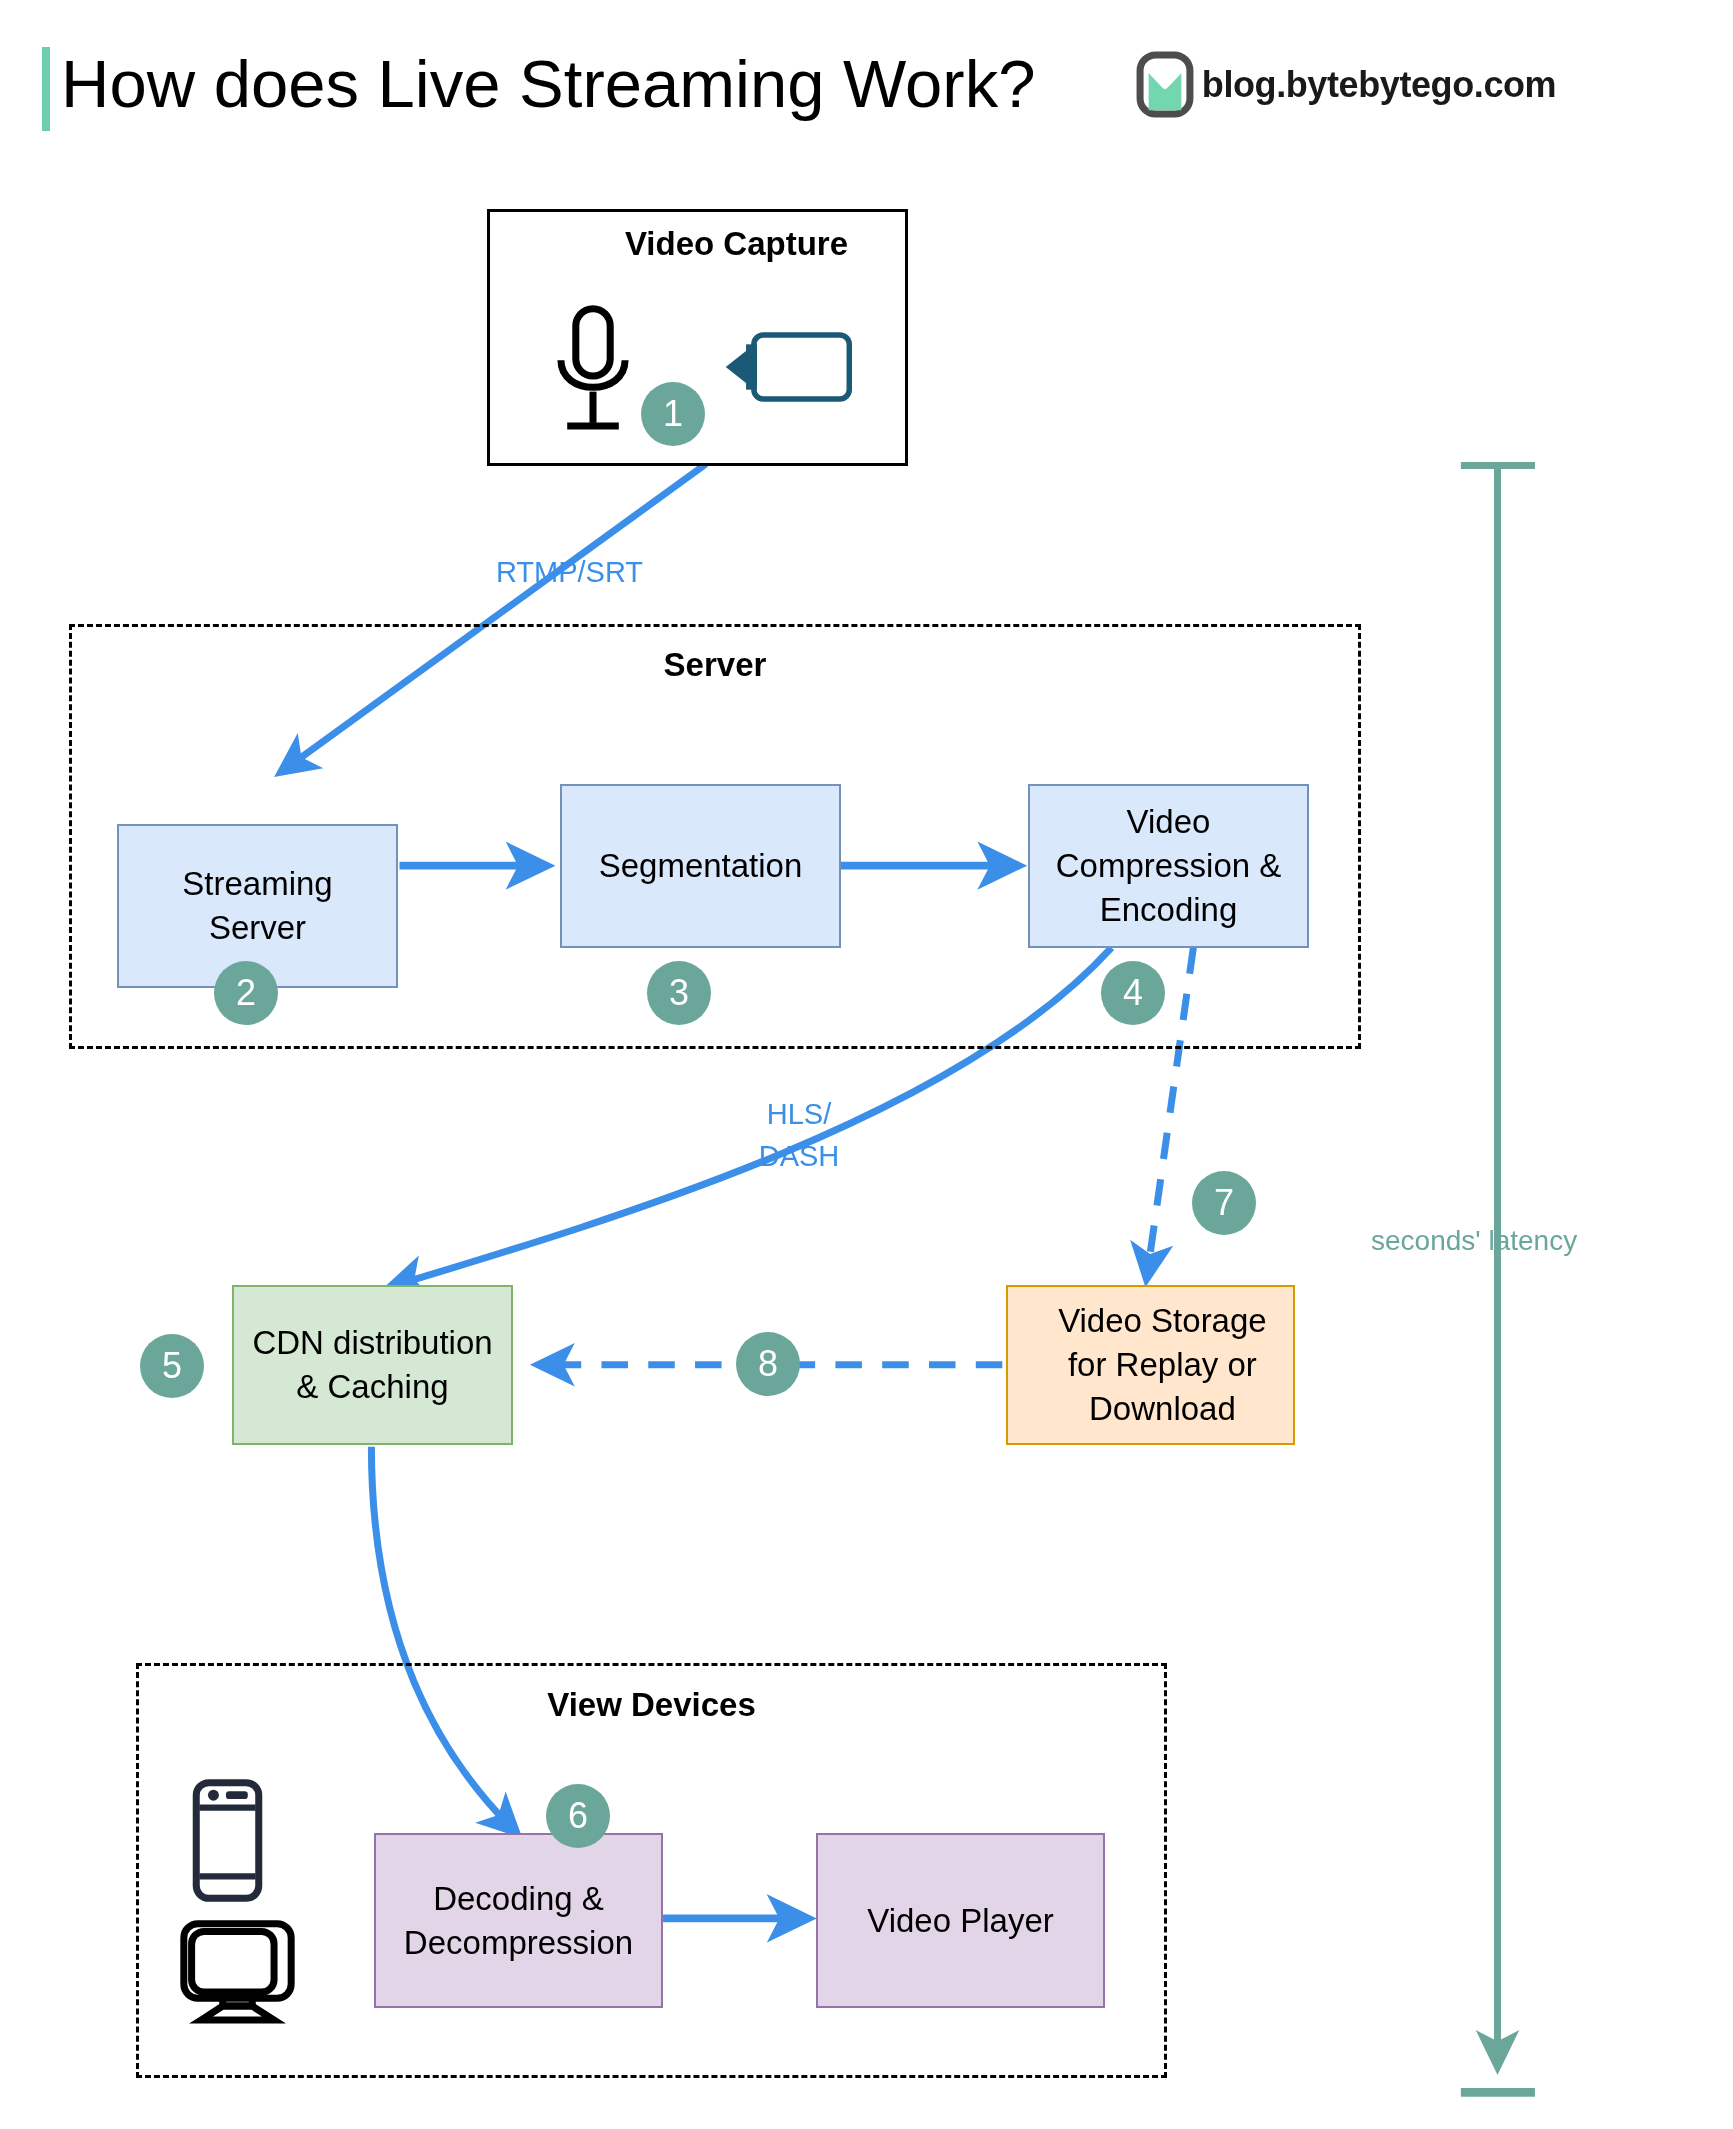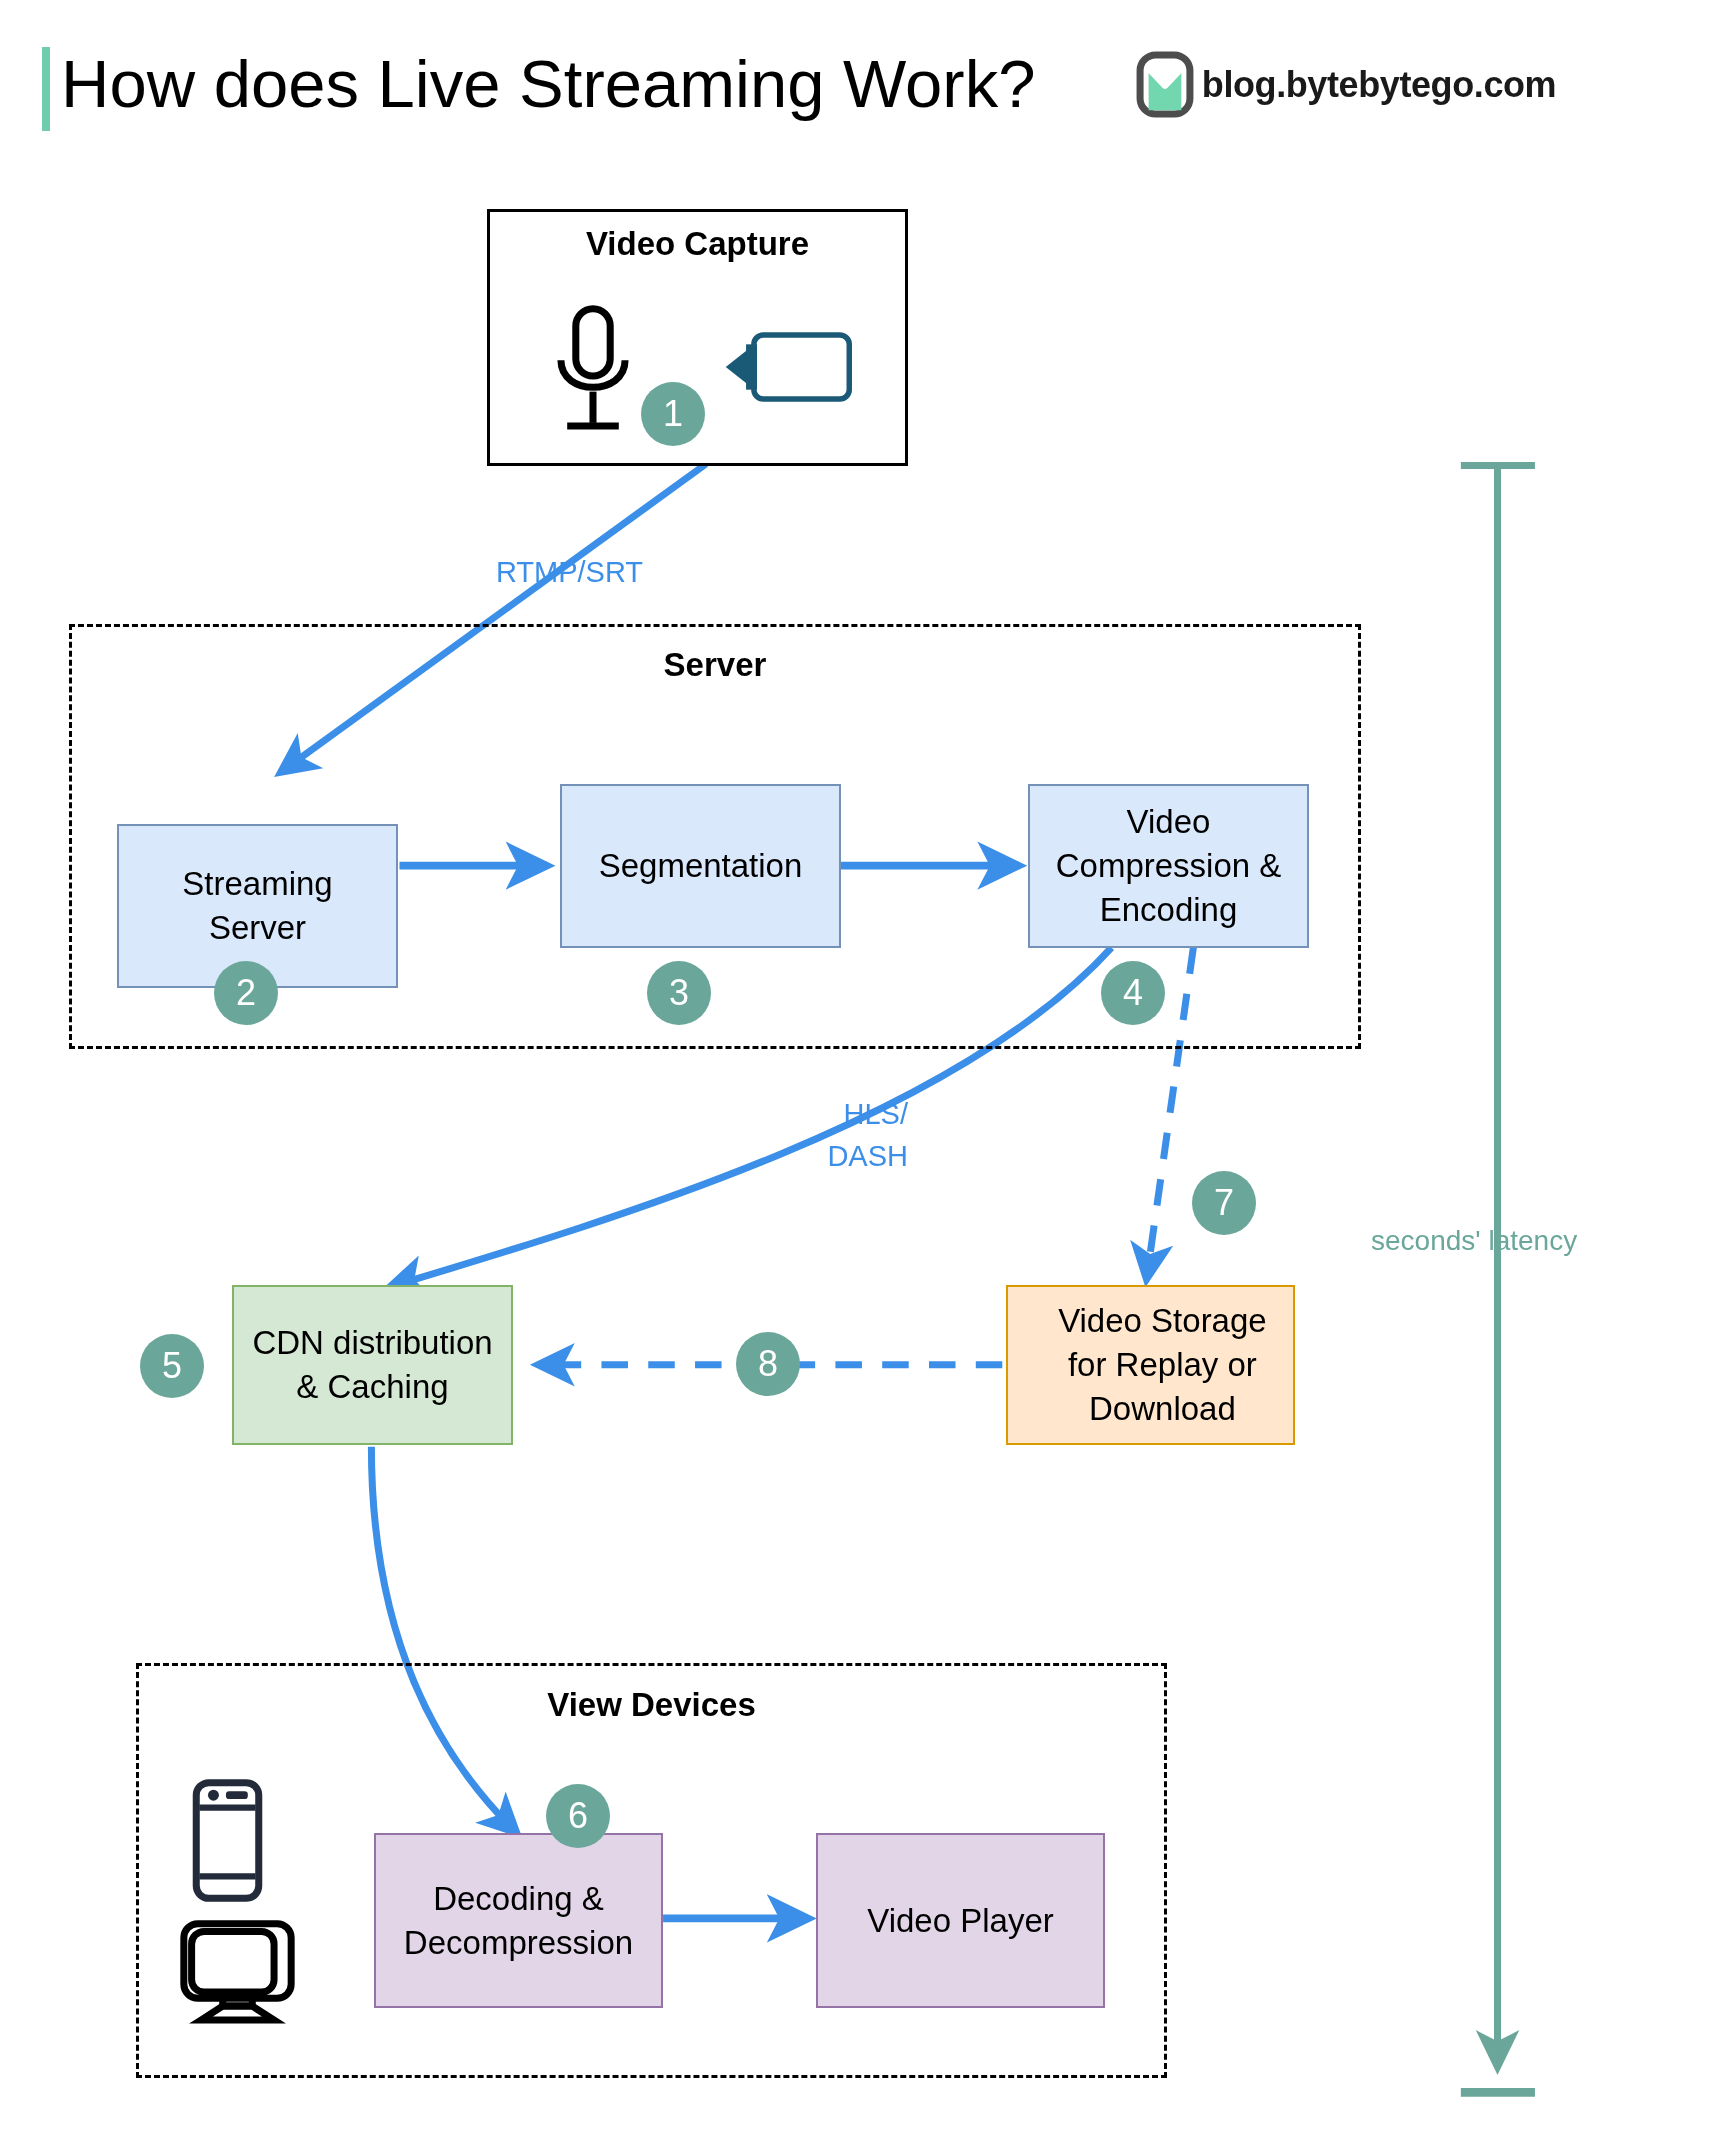--- a/index.html
+++ b/index.html
@@ -96,6 +96,7 @@
     color: #000000;
     text-align: center;
     white-space: nowrap;
+    padding-left: 39px;
   }
 
   

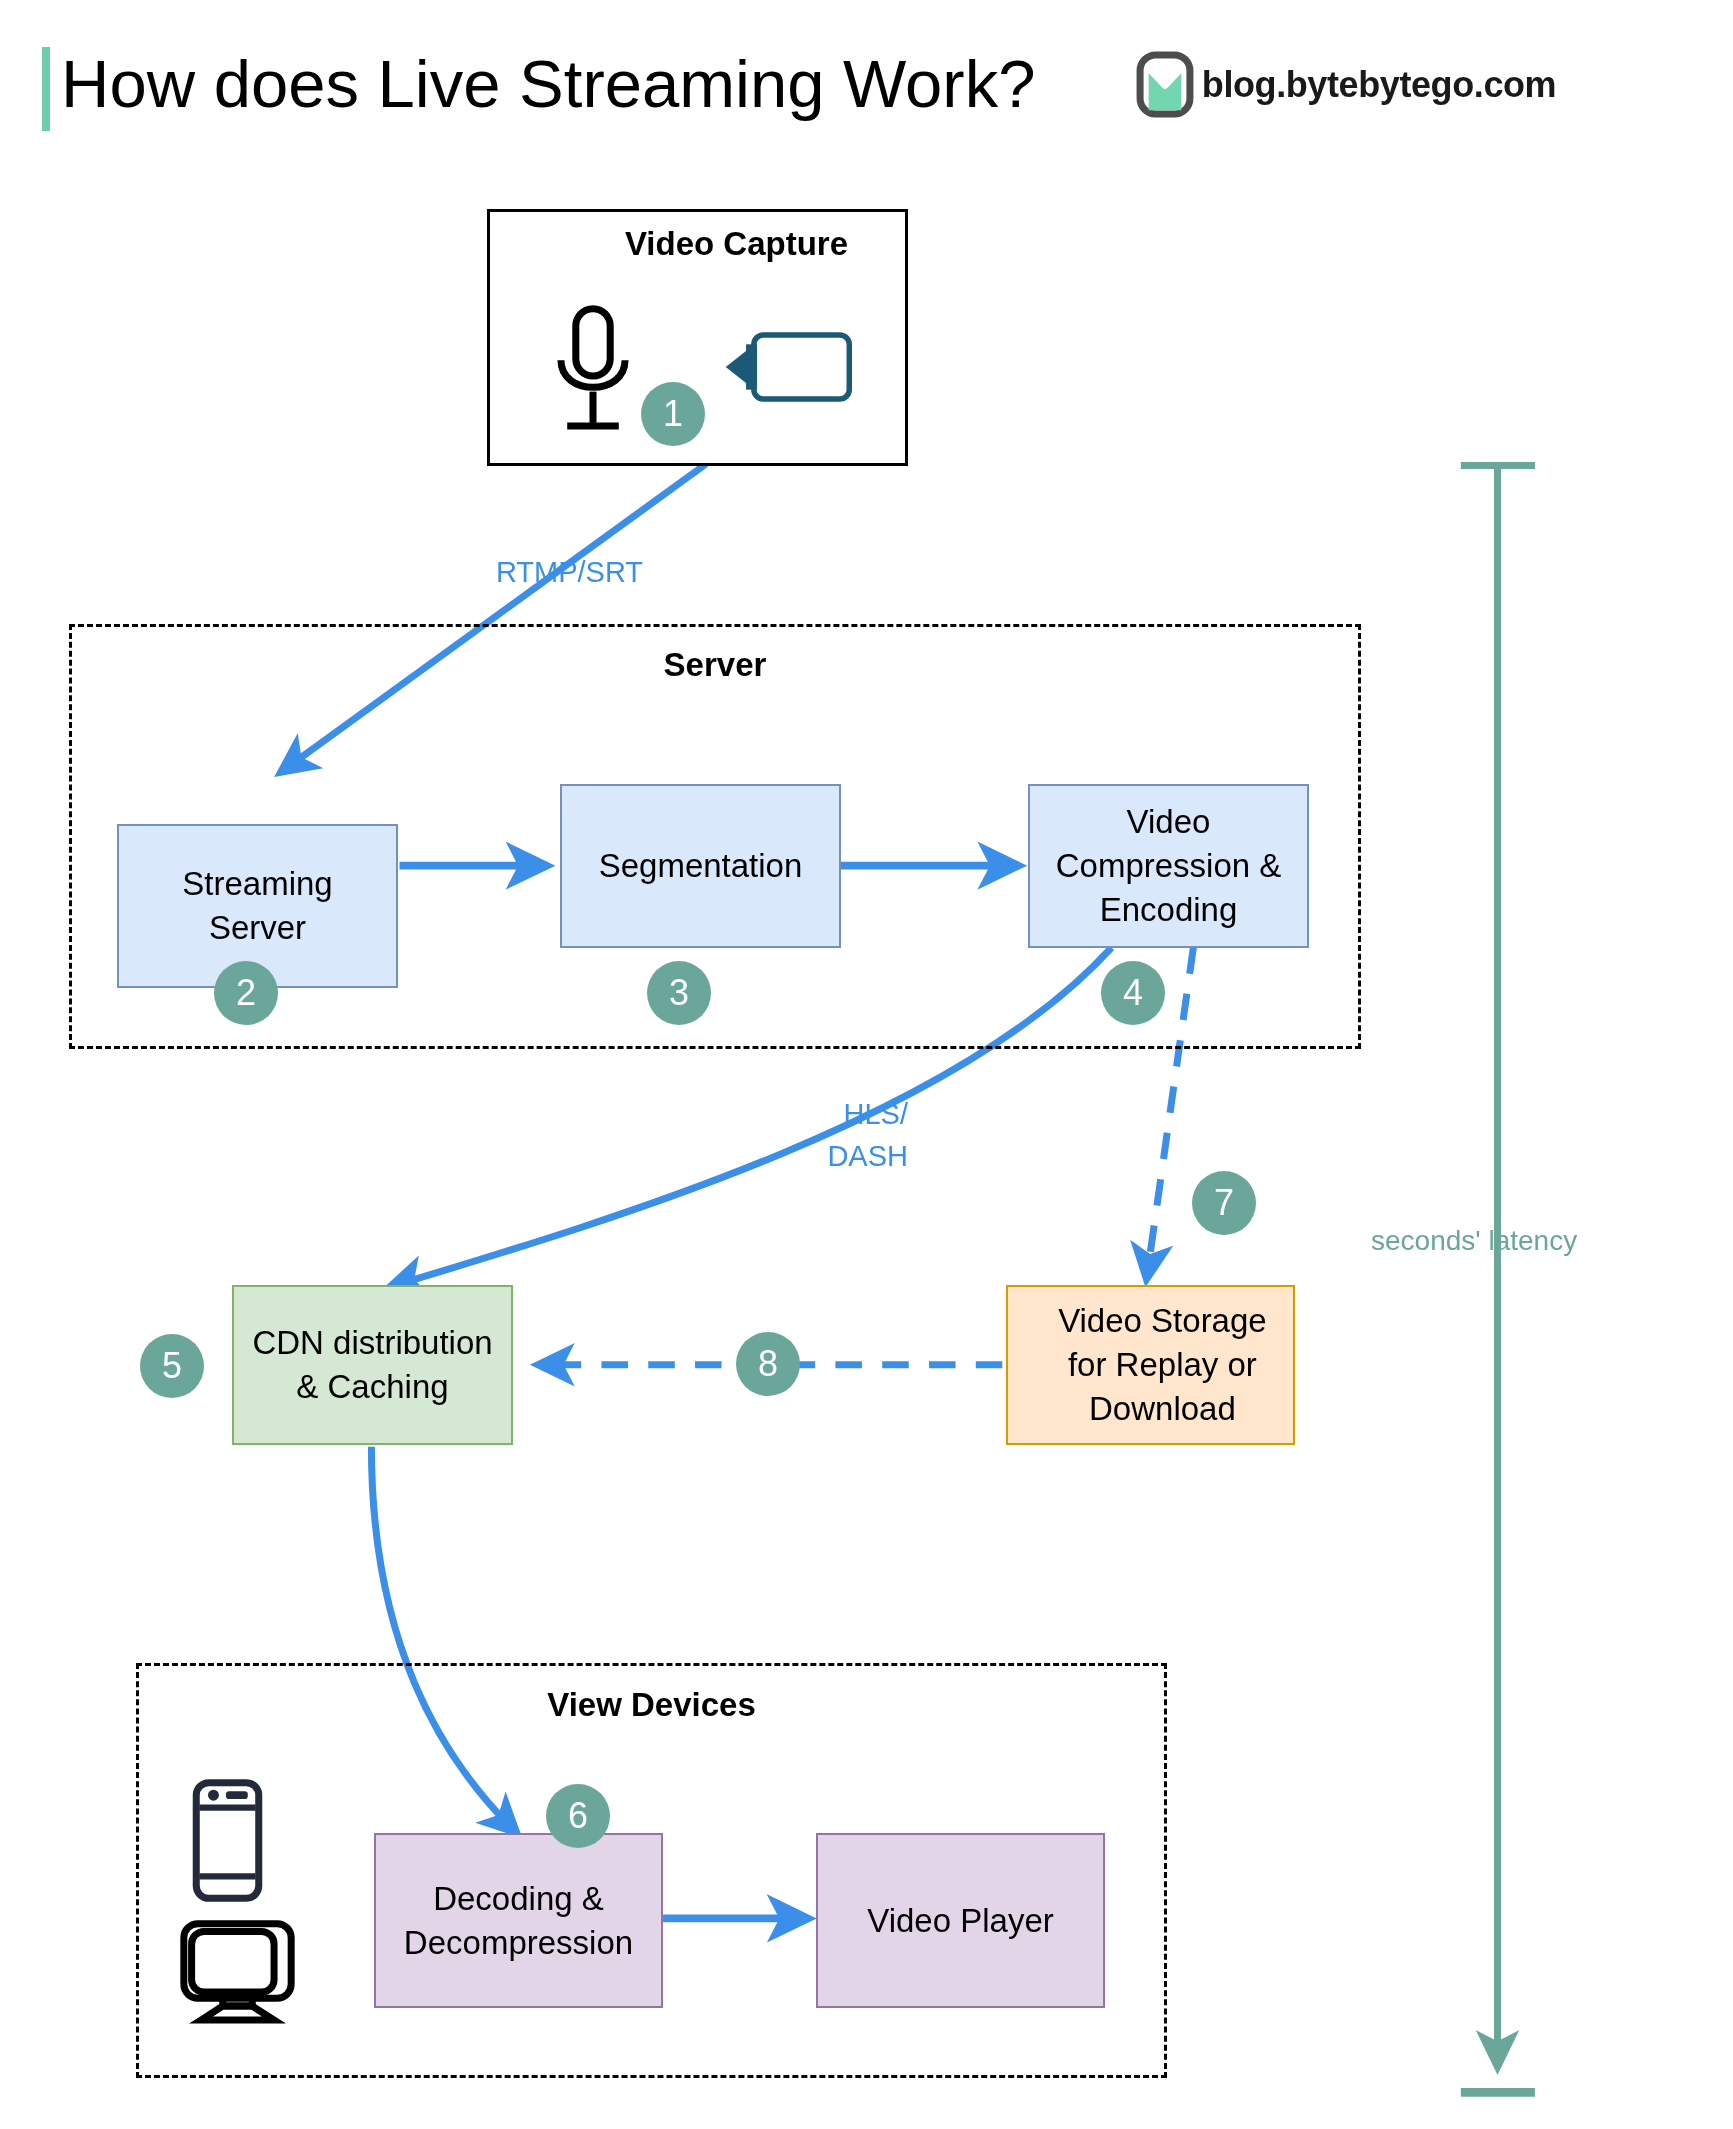--- a/index.html
+++ b/index.html
@@ -222,7 +222,7 @@
   <div class="node node-blue" style="left:1028px; top:784px; width:281px; height:164px;">Video<br>Compression &amp;<br>Encoding</div>
   <div class="badge" style="left:1101px; top:961px;">4</div>
 
-  <div class="edge-label" style="left:690px; top:1093px; width:218px;text-align:right;">HLS/<br>DASH</div>
+  <div class="edge-label" style="left:690px; top:1093px; width:218px;">HLS/<br>DASH</div>
 
   <div class="node node-green" style="left:232px; top:1285px; width:281px; height:160px;">CDN distribution<br>&amp; Caching</div>
   <div class="badge" style="left:140px; top:1334px;">5</div>

